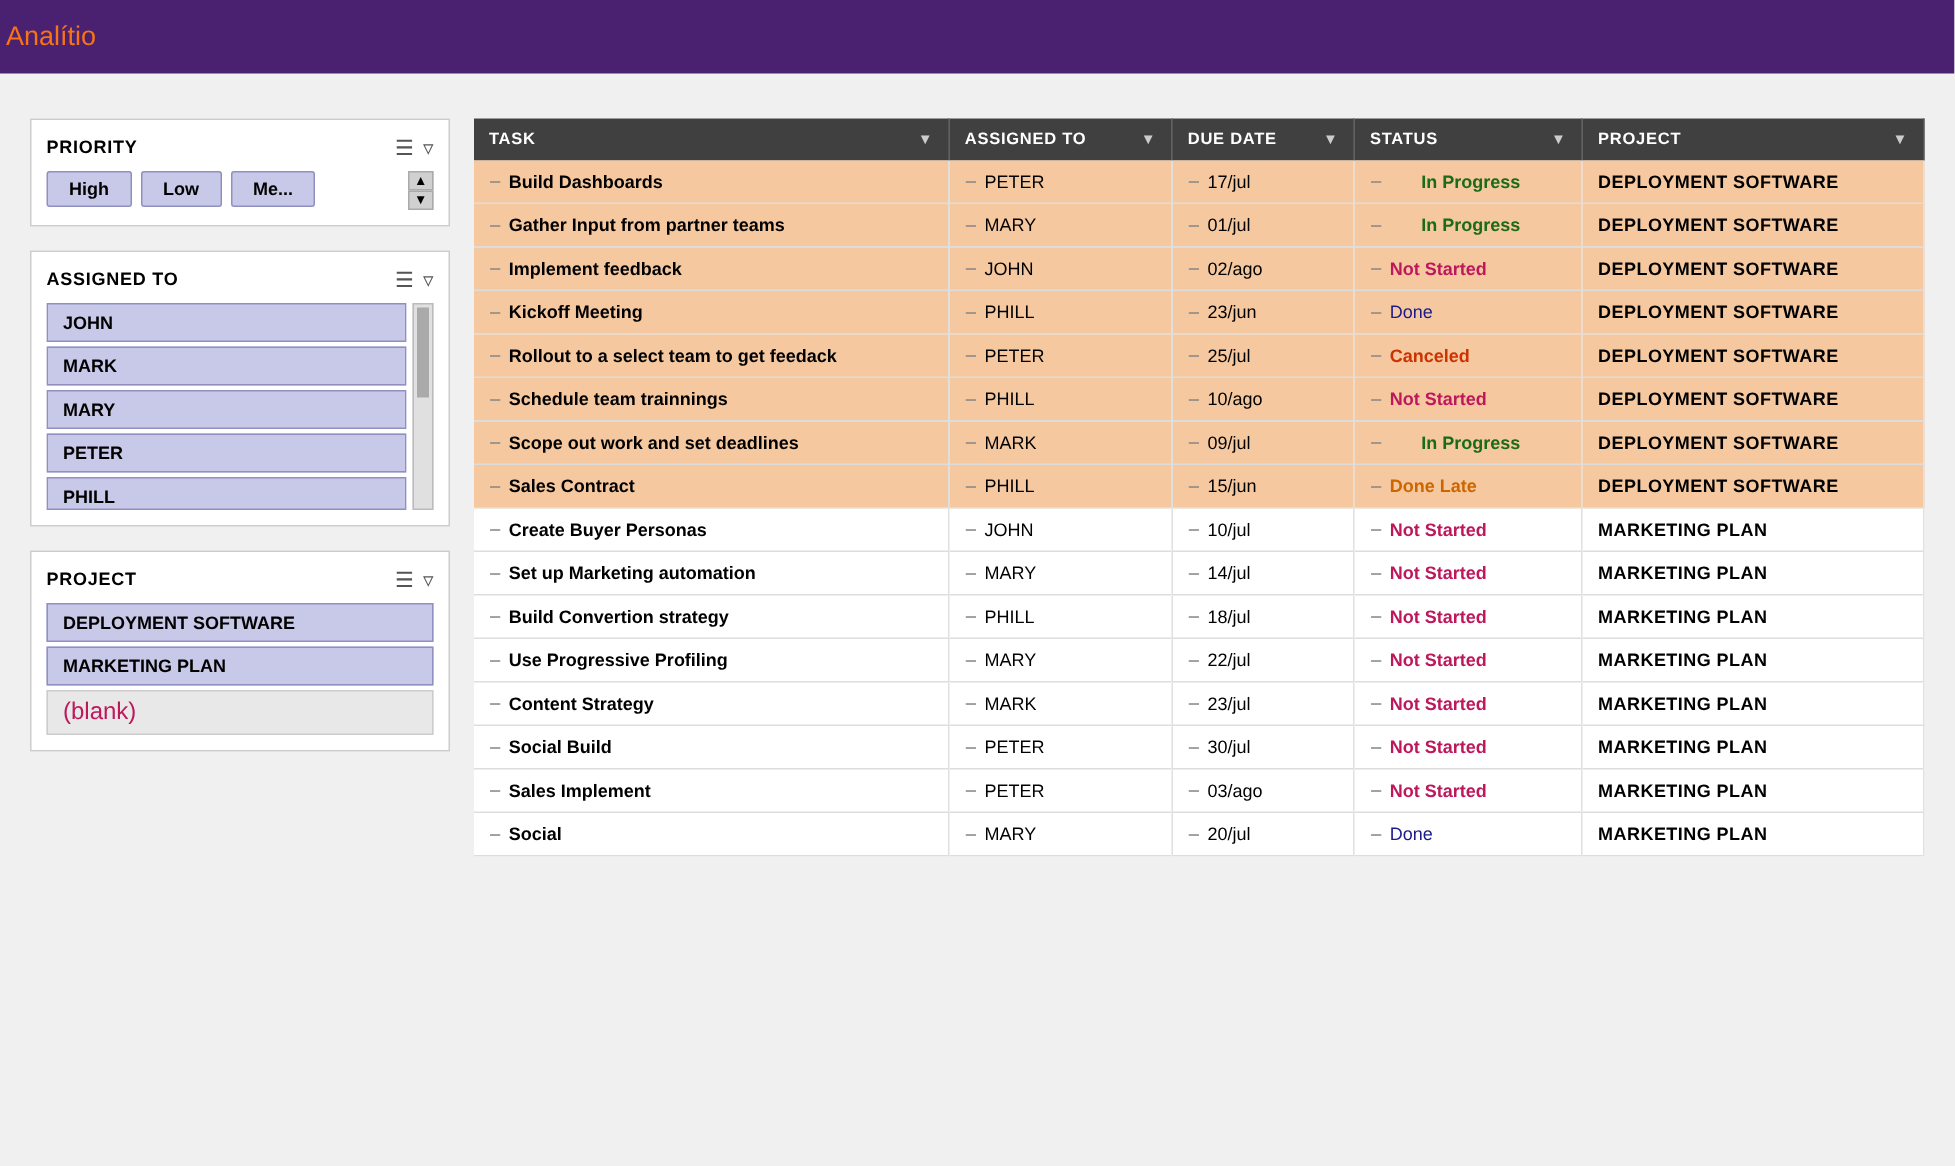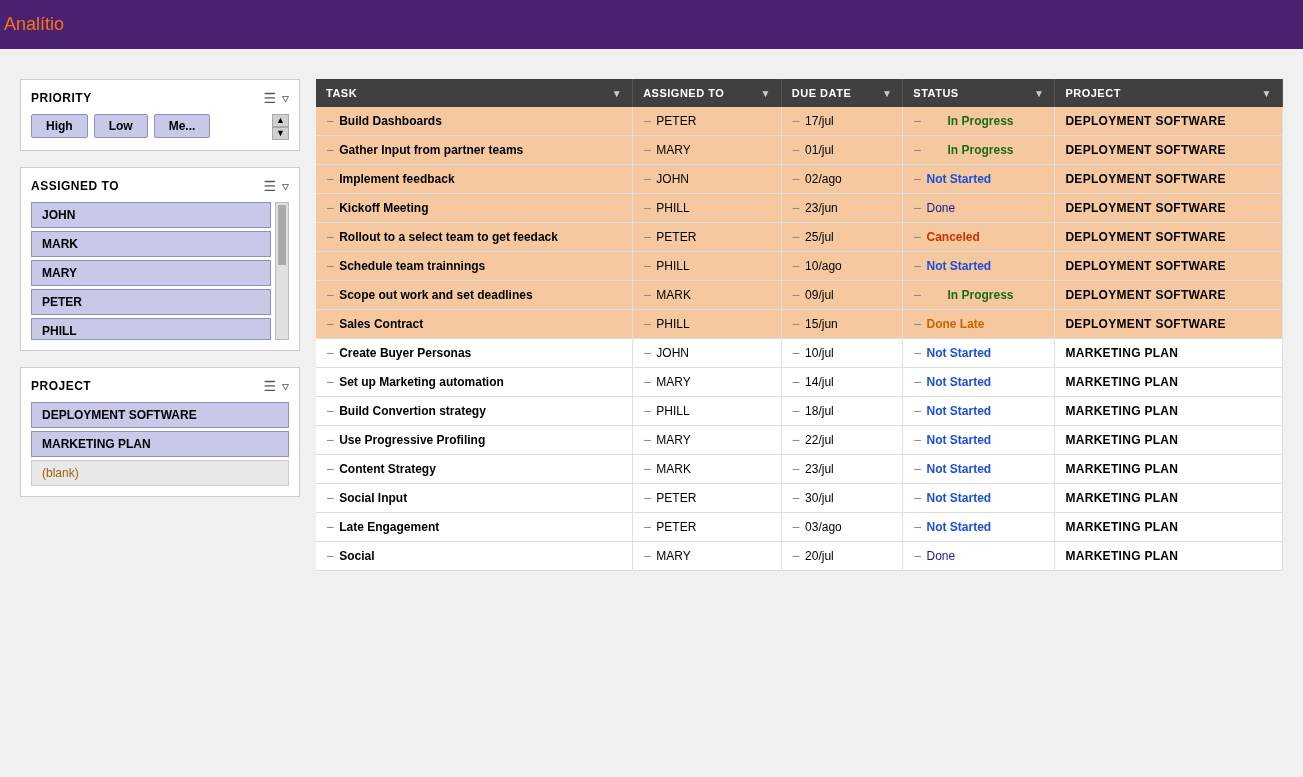--- a/index.html
+++ b/index.html
@@ -229,7 +229,7 @@
     }
 
     .status-in-progress { color: #1a6b1a; font-weight: bold; padding-left: 21px; }
-    .status-not-started { color: #1d4ed8; font-weight: bold; }
+    .status-not-started { color: #be185d; font-weight: bold; }
     .status-done { color: #1a1a8c; font-weight: normal; }
     .status-canceled { color: #cc3300; font-weight: bold; }
     .status-done-late { color: #cc6600; font-weight: bold; text-align: right; }

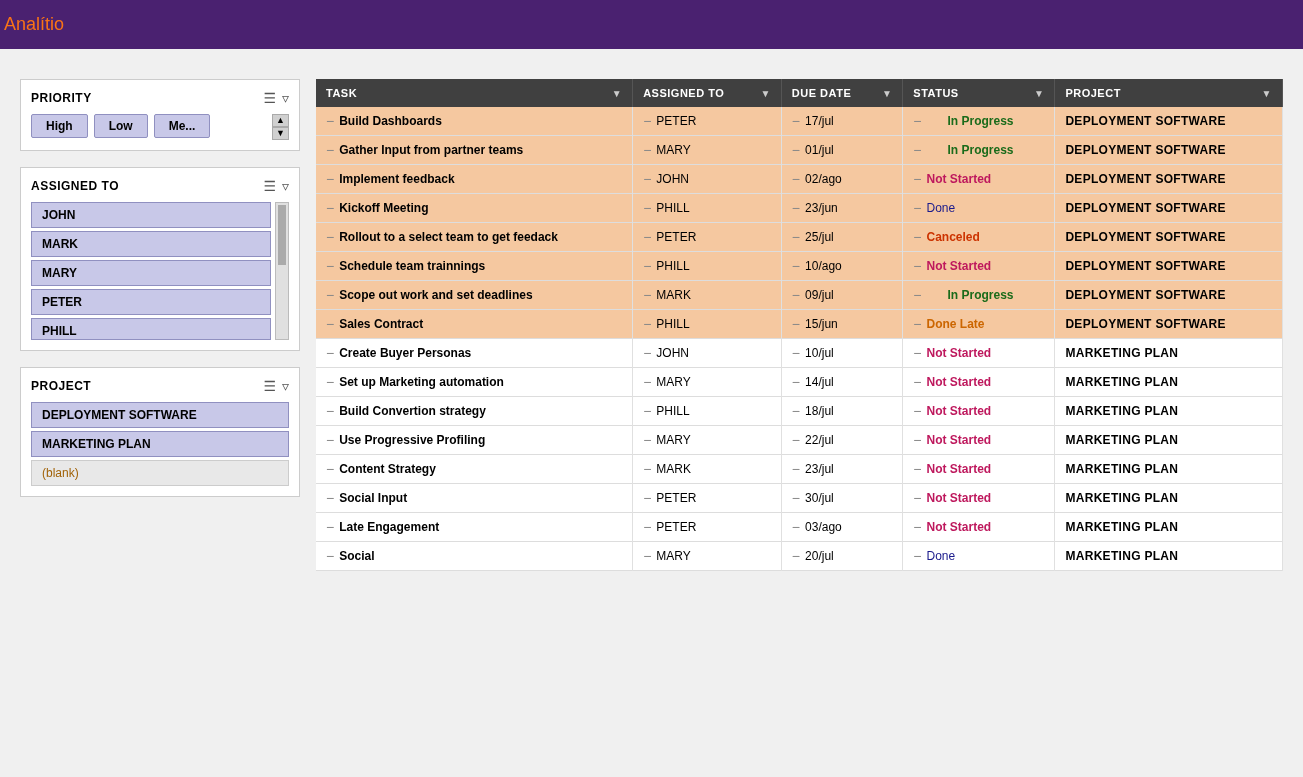--- a/index.html
+++ b/index.html
@@ -149,8 +149,8 @@
       background: #e8e8e8;
       border: 1px solid #ccc;
       padding: 5px 10px;
-      font-size: 12px;
-      color: #a16207;
+      font-size: 16px;
+      color: #be185d;
       cursor: pointer;
     }
 

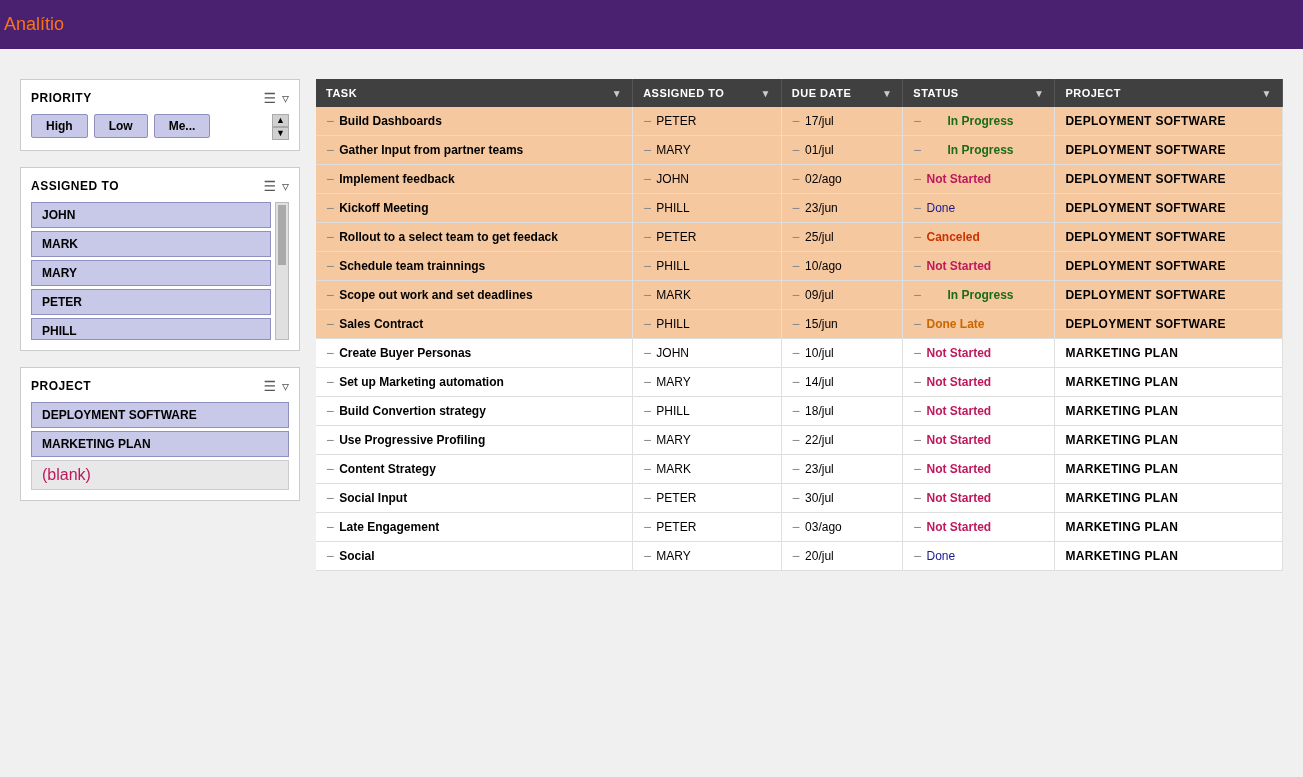--- a/index.html
+++ b/index.html
@@ -726,7 +726,7 @@
       <td>
         <div class="cell-with-icon">
           <span class="cell-minus">−</span>
-          <span class="task-name">Social Input</span>
+          <span class="task-name">Social Build</span>
         </div>
       </td>
       <td>

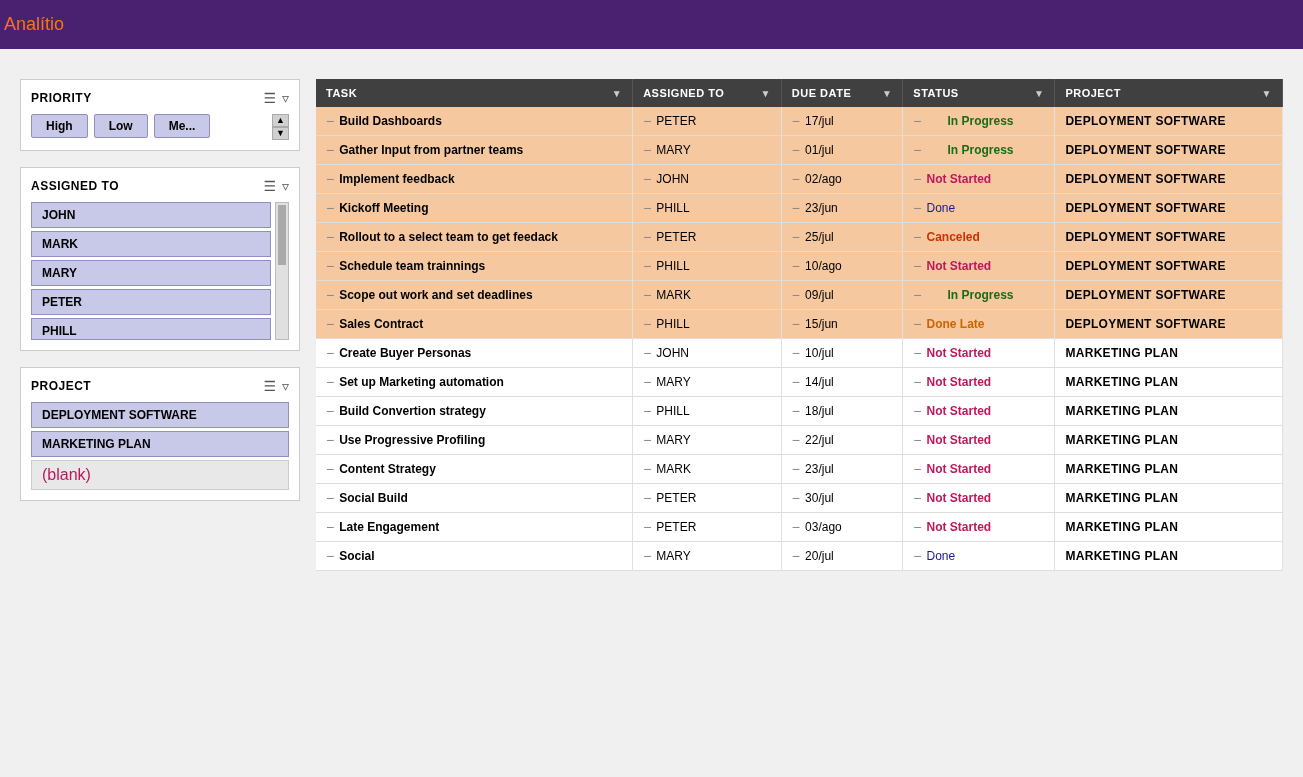--- a/index.html
+++ b/index.html
@@ -755,7 +755,7 @@
       <td>
         <div class="cell-with-icon">
           <span class="cell-minus">−</span>
-          <span class="task-name">Late Engagement</span>
+          <span class="task-name">Sales Implement</span>
         </div>
       </td>
       <td>

